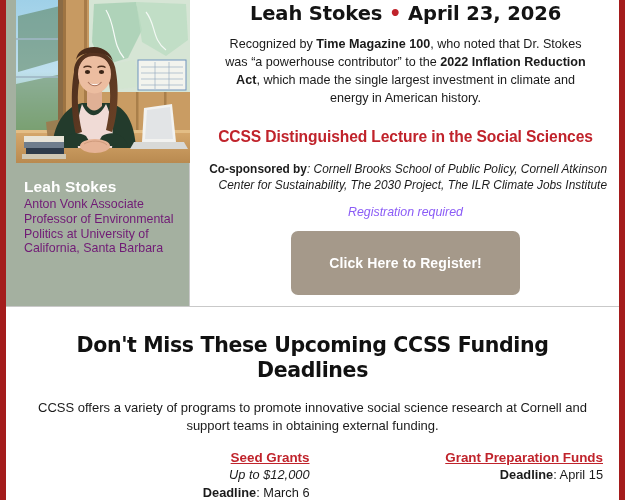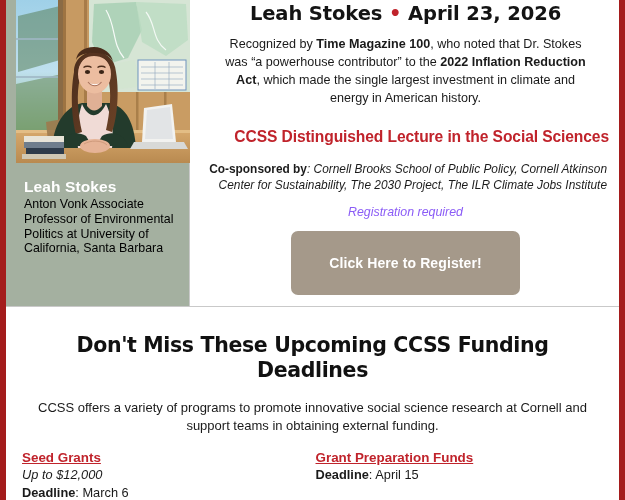--- a/index.html
+++ b/index.html
@@ -115,7 +115,6 @@
     color: #c0232b;
     margin: 20px 0 0 0;
     letter-spacing: -0.1px;
-    text-align: right;
   }
 
   .cosponsor {

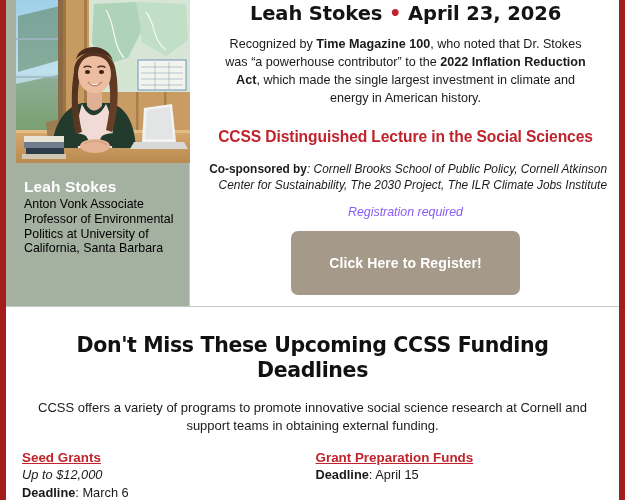--- a/index.html
+++ b/index.html
@@ -76,7 +76,7 @@
   .speaker-title {
     font-size: 12.4px;
     font-weight: normal;
-    color: #000000;
+    color: #701a75;
   }
 
   

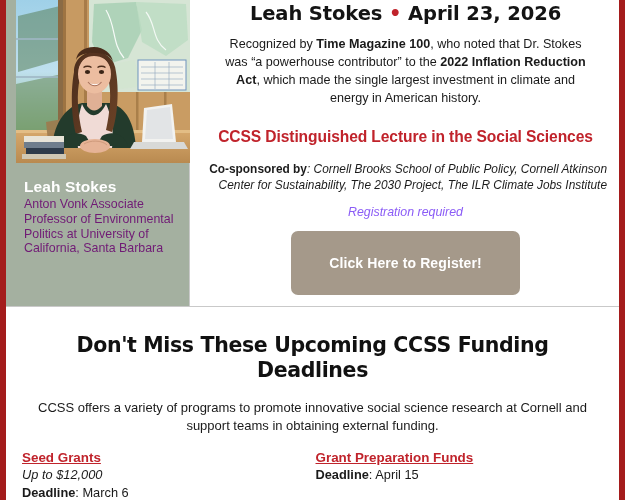--- a/index.html
+++ b/index.html
@@ -201,7 +201,7 @@
     column-gap: 6px;
   }
 
-  .grant-cell { text-align: left; }
+  .grant-cell { text-align: right; }
 
   .grant-name {
     font-size: 13.4px;

